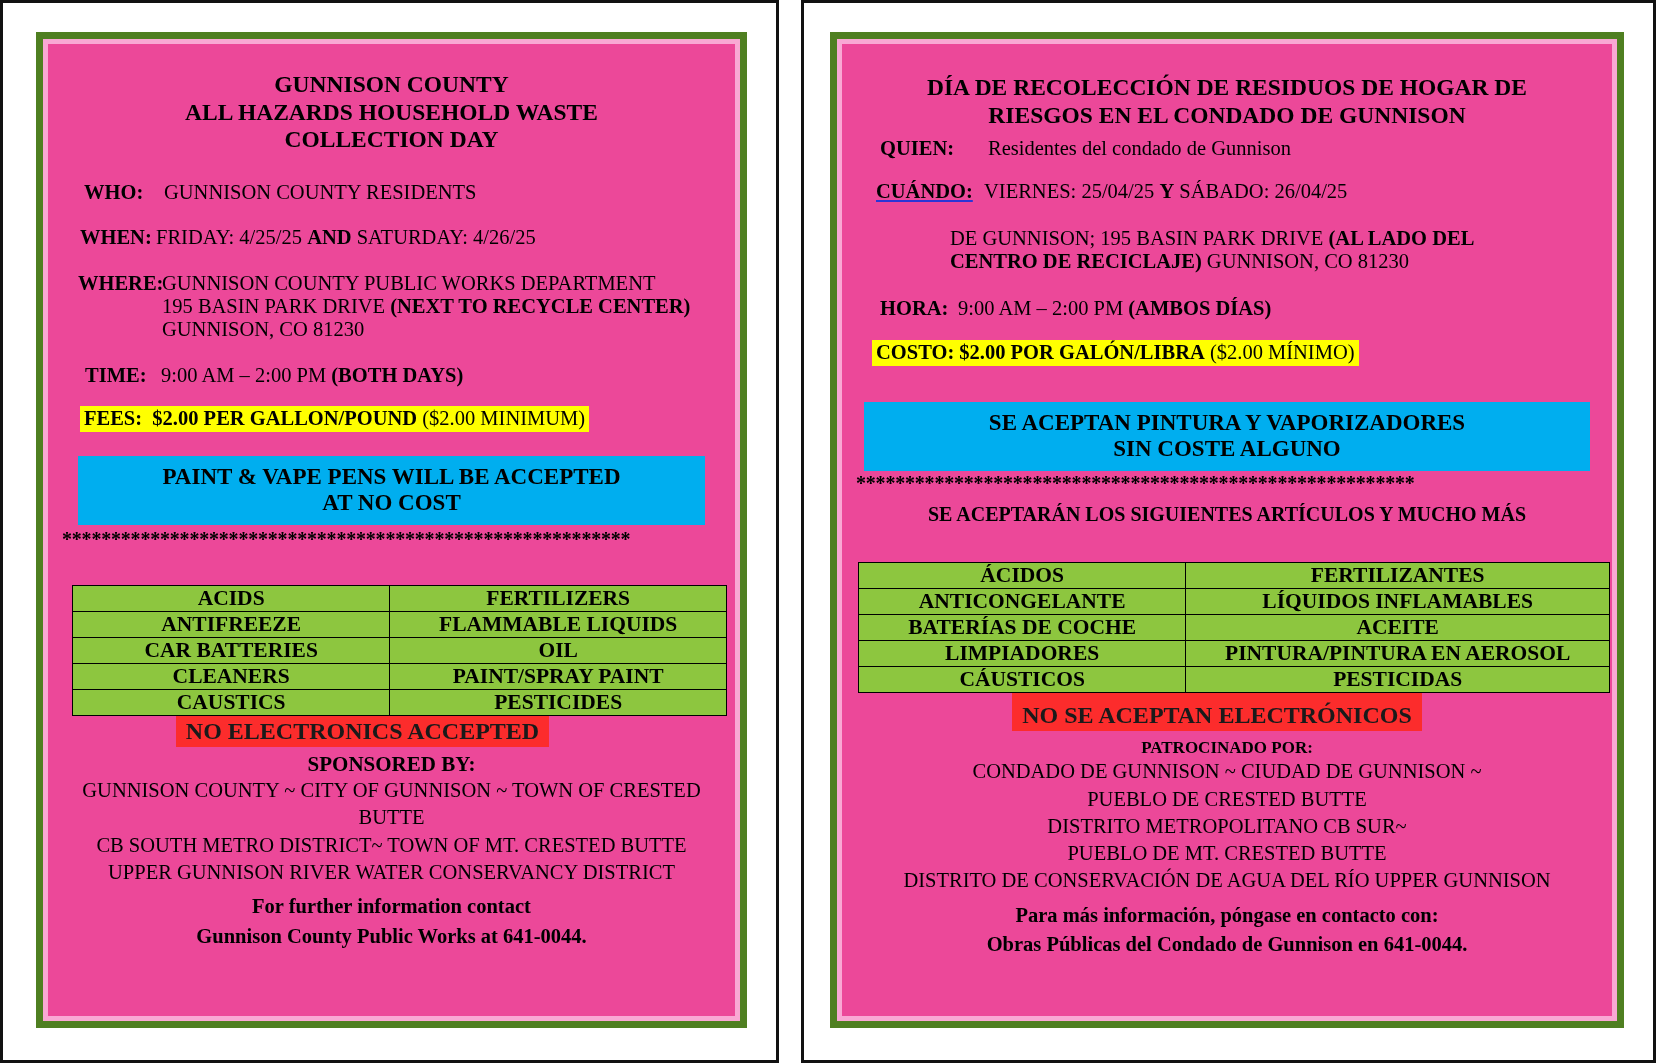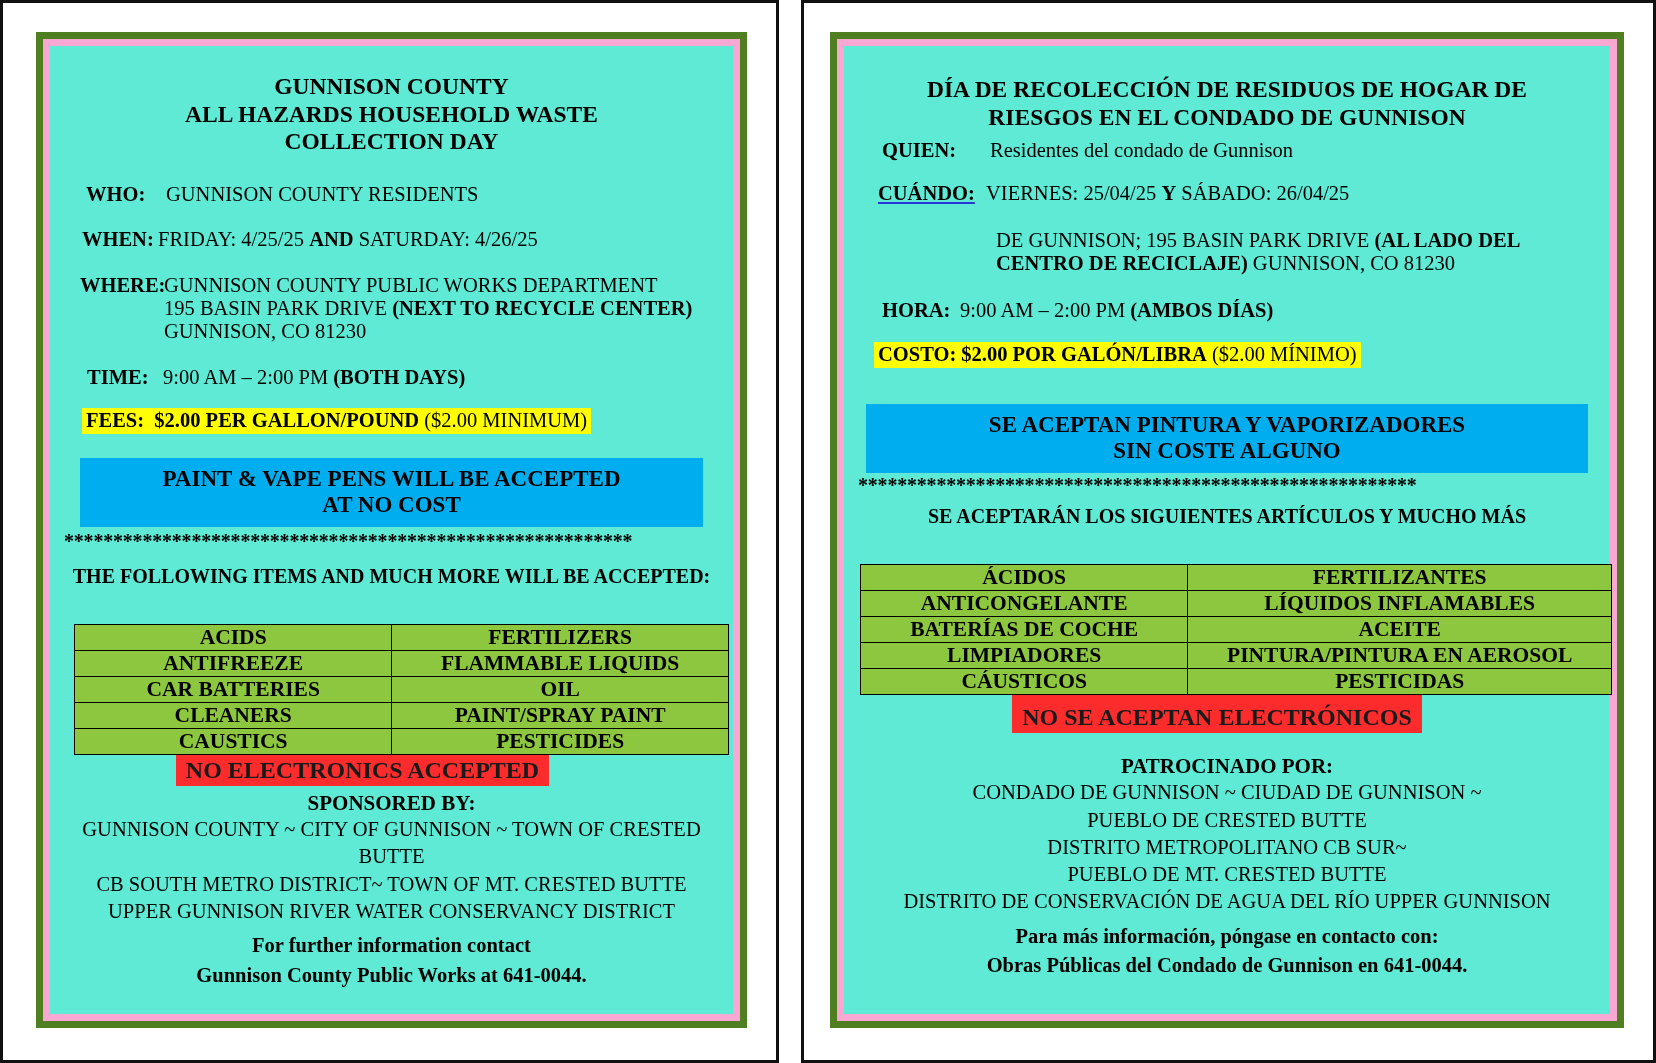--- a/index.html
+++ b/index.html
@@ -45,8 +45,8 @@
     position: absolute;
     inset: 0;
     box-sizing: border-box;
-    border: 7px solid #f9a8d4;
-    background: #5eead4;
+    border: 5px solid #f9a8d4;
+    background: #ec4899;
   }
   .page-left .frame  { left: 33px; top: 29px; right: 29px; bottom: 32px; }
   .page-right .frame { left: 26px; top: 29px; right: 29px; bottom: 32px; }

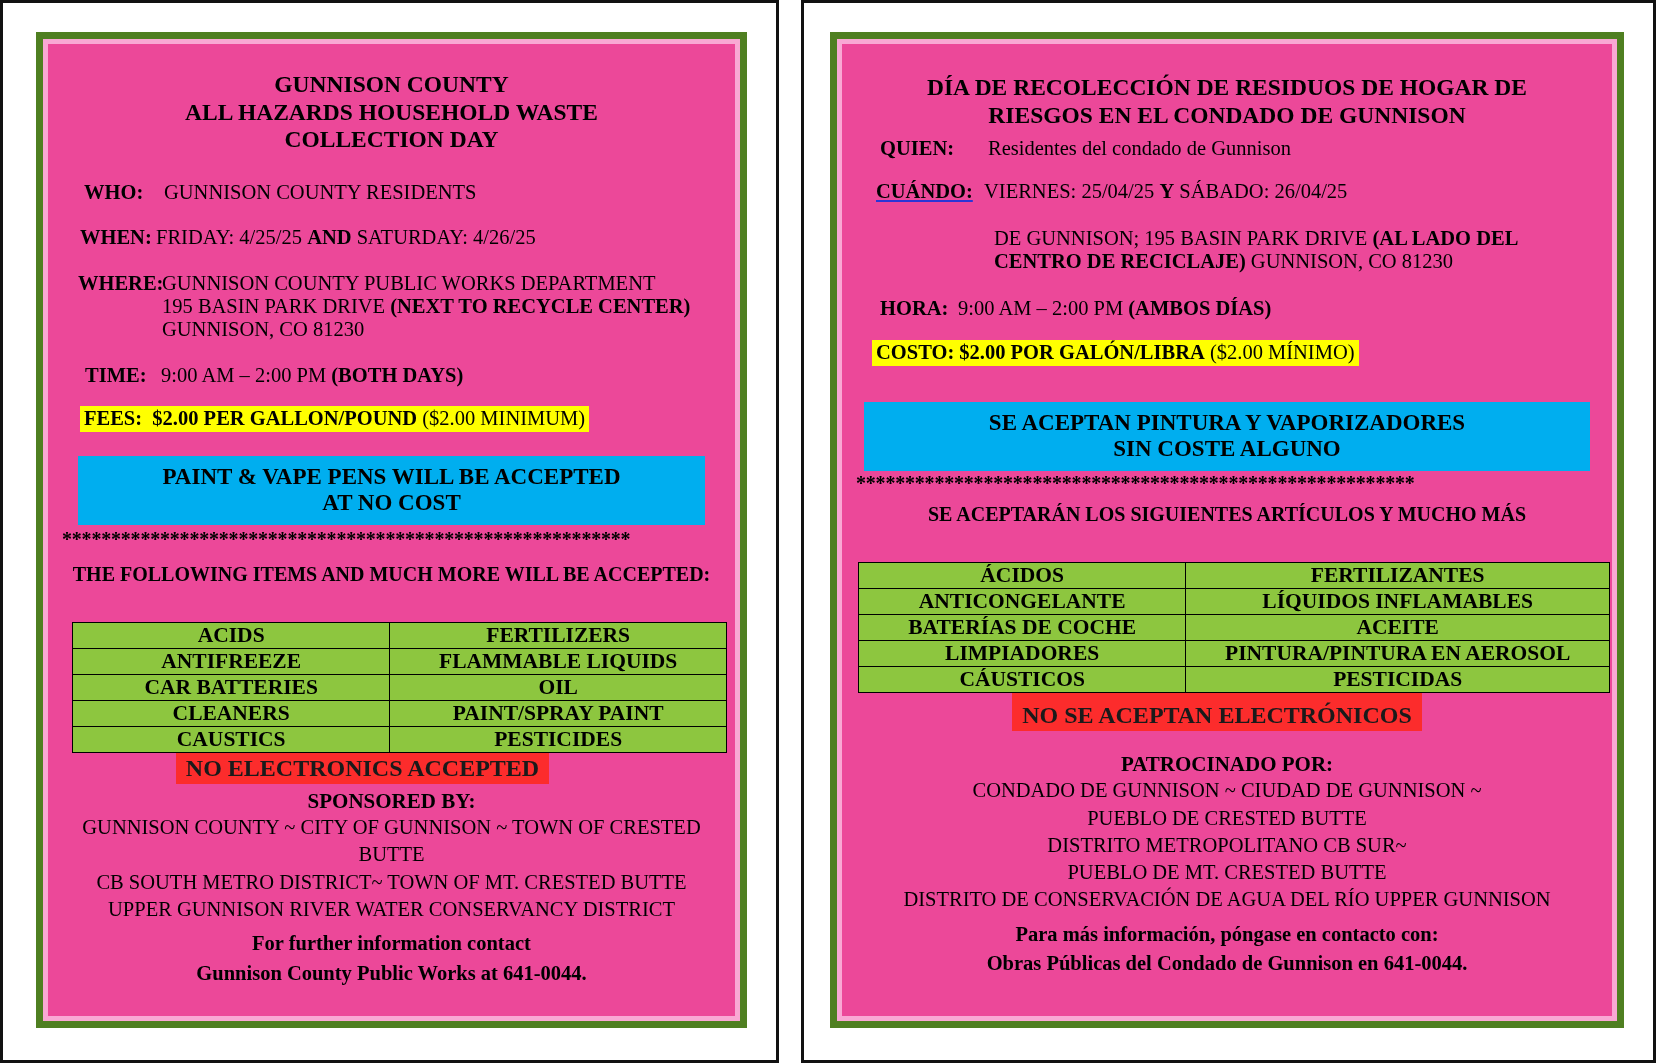--- a/index.html
+++ b/index.html
@@ -155,7 +155,7 @@
   .es .lbl-c { width: 108px; }
   .es .lbl-d { width: 90px; }
   .es .lbl-h { width: 78px; }
-  .es .donde-ind { margin-left: 120px; }
+  .es .donde-ind { margin-left: 76px; }
   .es .bannerwrap { margin: 20px 0 0 0; padding: 16px 22px 0 22px; }
   .es .banner-blue { font-size: 23px; padding: 8px 0 9px 0; }
   .es .stars { font-size: 20px; margin: 2px 0 0 14px; }

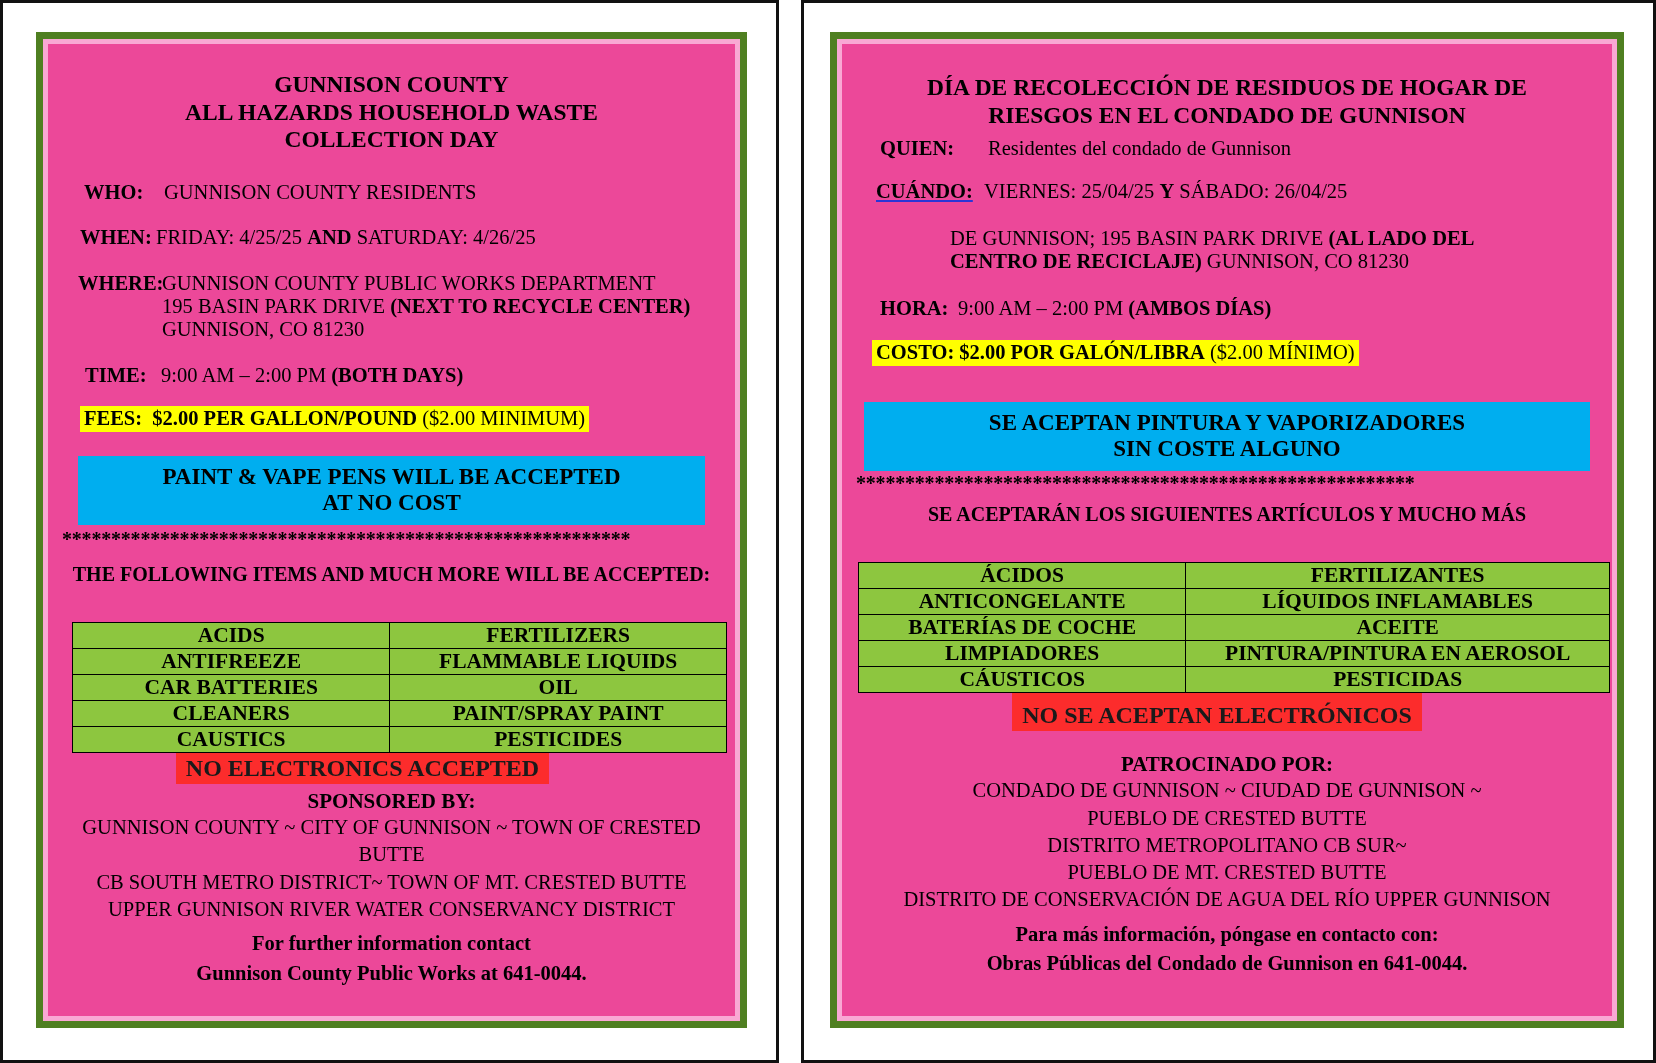--- a/index.html
+++ b/index.html
@@ -222,7 +222,6 @@
 
           <div class="stars">**********************************************************</div>
 
-          <div class="center following">THE FOLLOWING ITEMS AND MUCH MORE WILL BE ACCEPTED:</div>
 
           <div class="tblwrap">
             <table class="items">

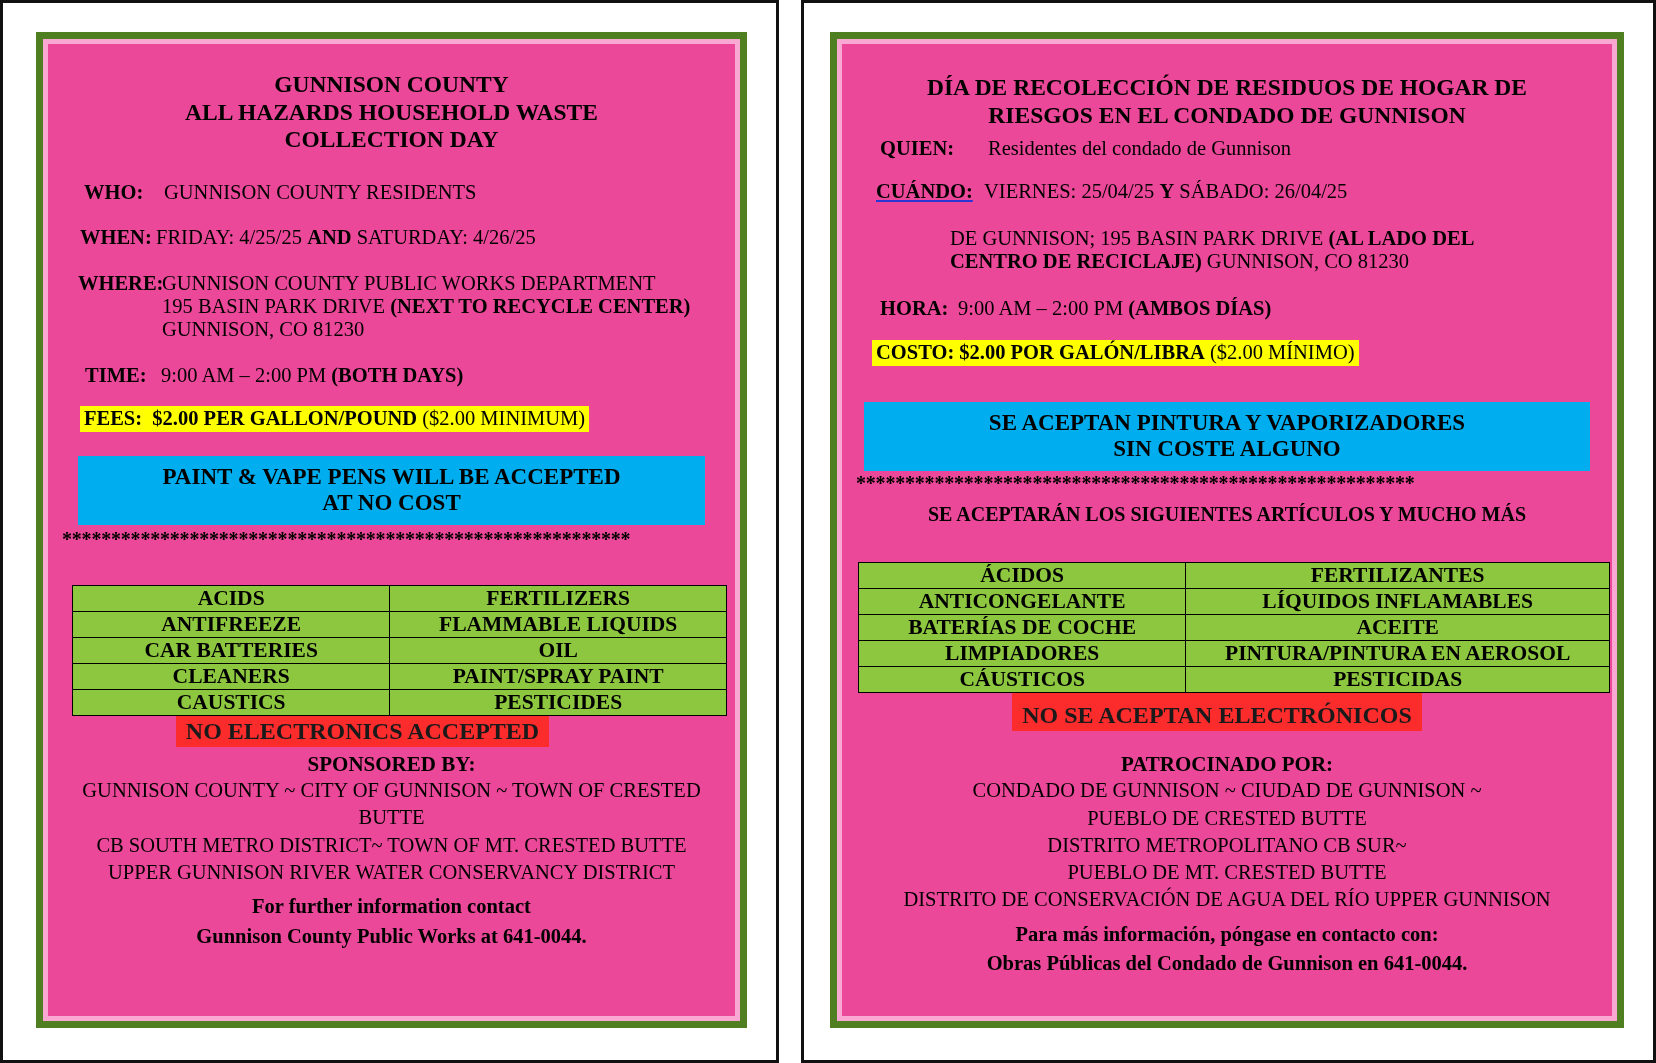--- a/index.html
+++ b/index.html
@@ -165,7 +165,7 @@
   .es table.items td { font-size: 21.5px; height: 23px; }
   .es .redwrap { text-align: center; margin-top: 0px; padding-right: 20px; }
   .es .banner-red { font-size: 24px; padding: 9px 10px 3px 10px; }
-  .es .sponsored { font-size: 21px; font-weight: bold; margin-top: 21px; }
+  .es .sponsored { font-size: 17px; font-weight: bold; margin-top: 7px; }
   .es .sponsor-line { font-size: 20.5px; line-height: 1.33; }
   .es .contact { font-size: 20.5px; font-weight: bold; line-height: 1.45; margin-top: 6px; }
 </style>

